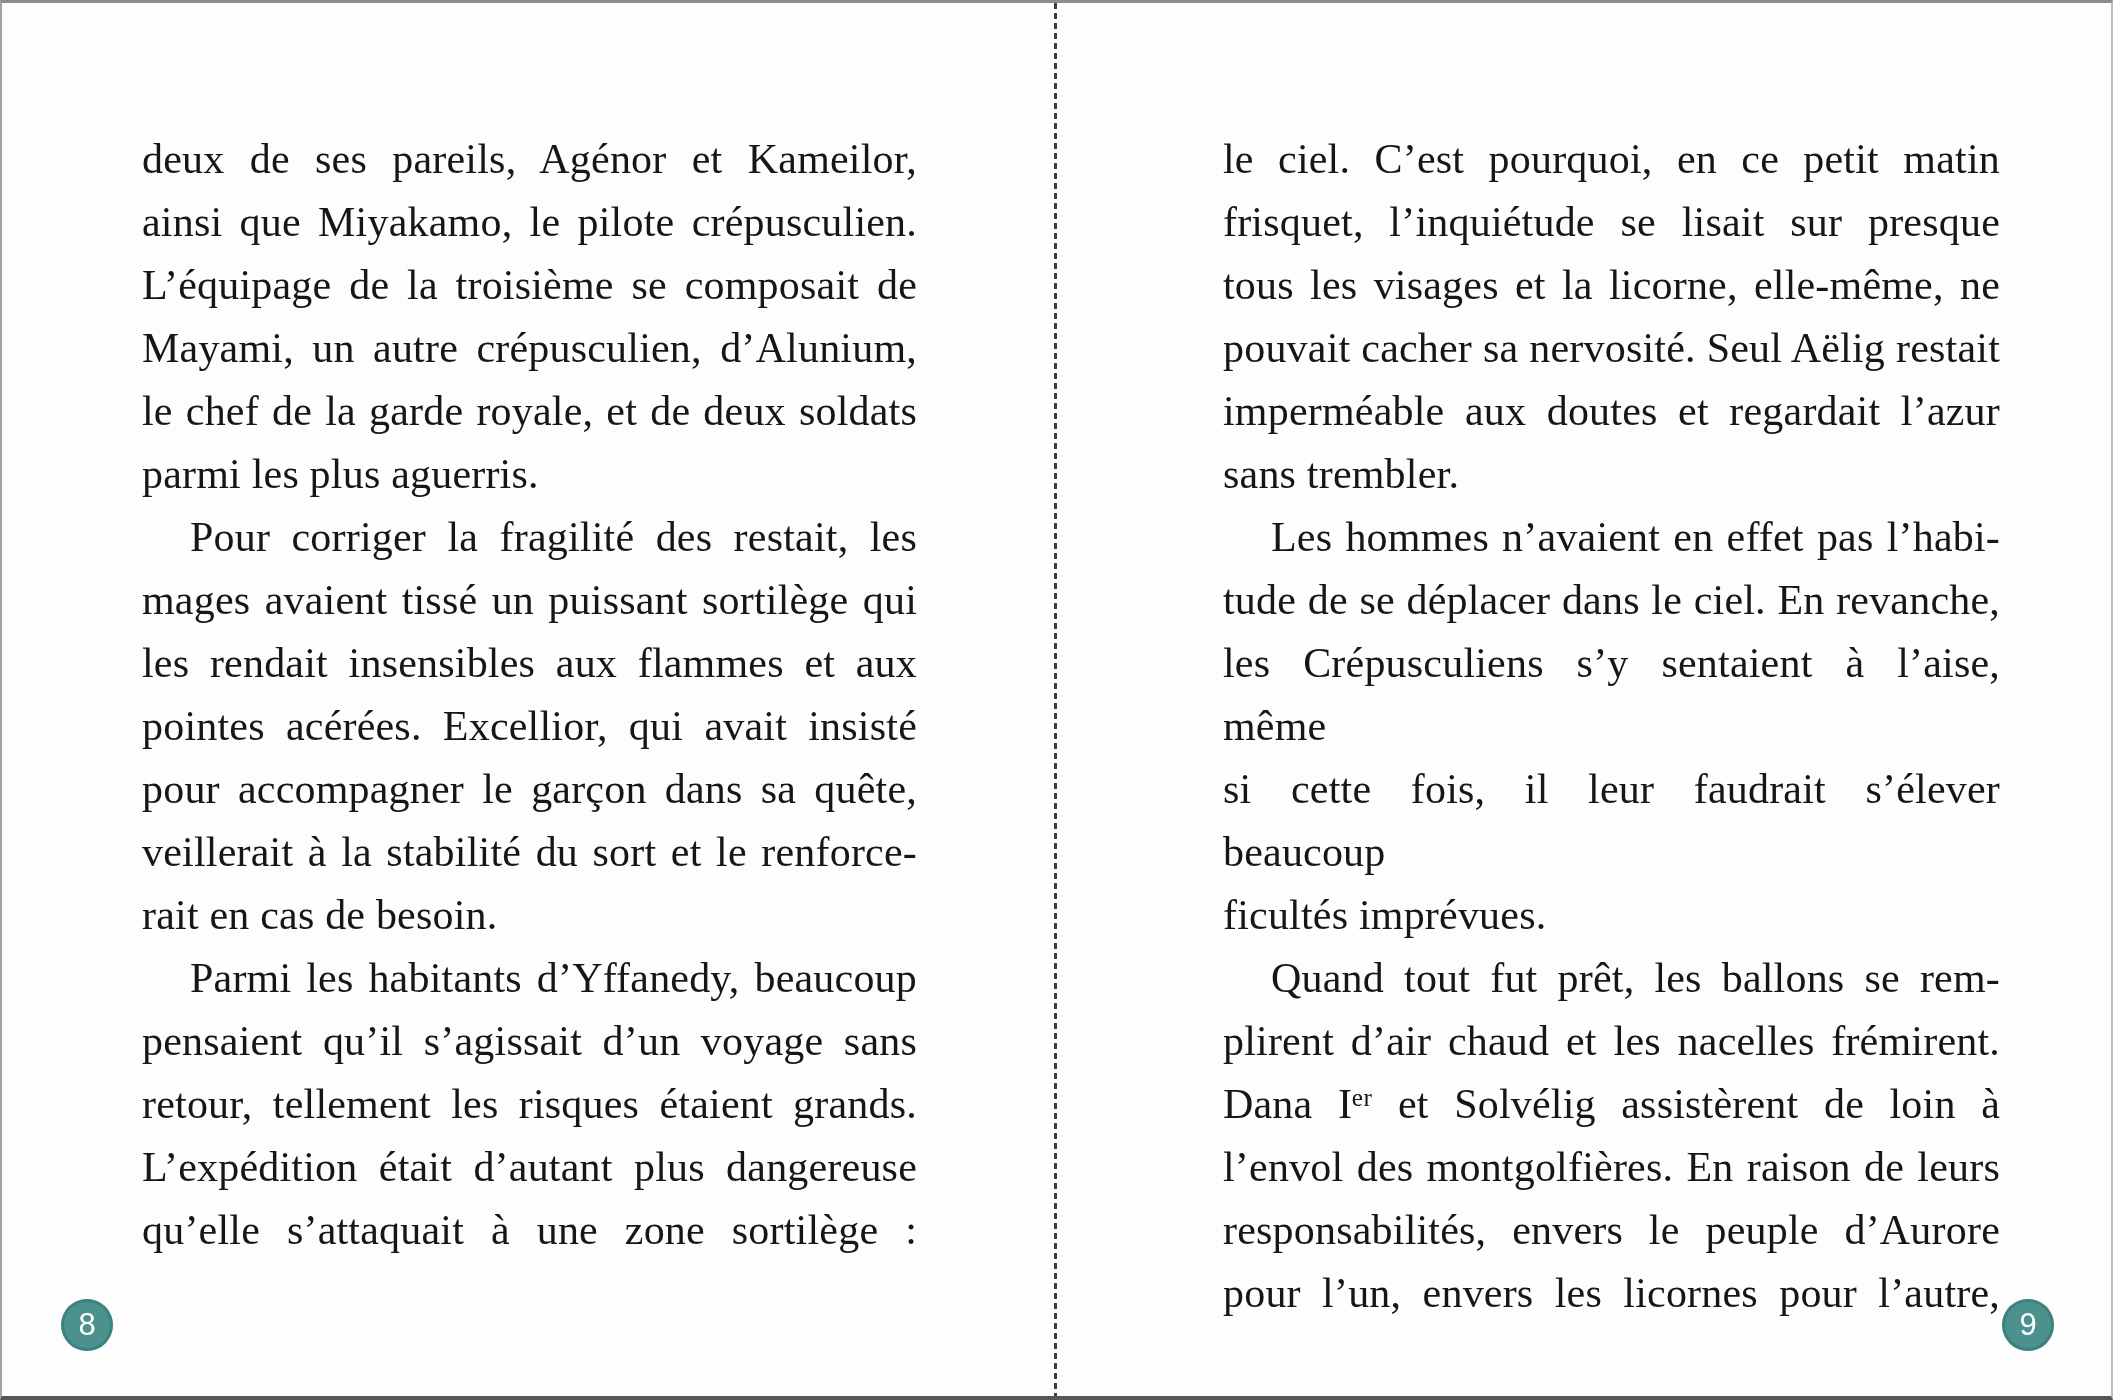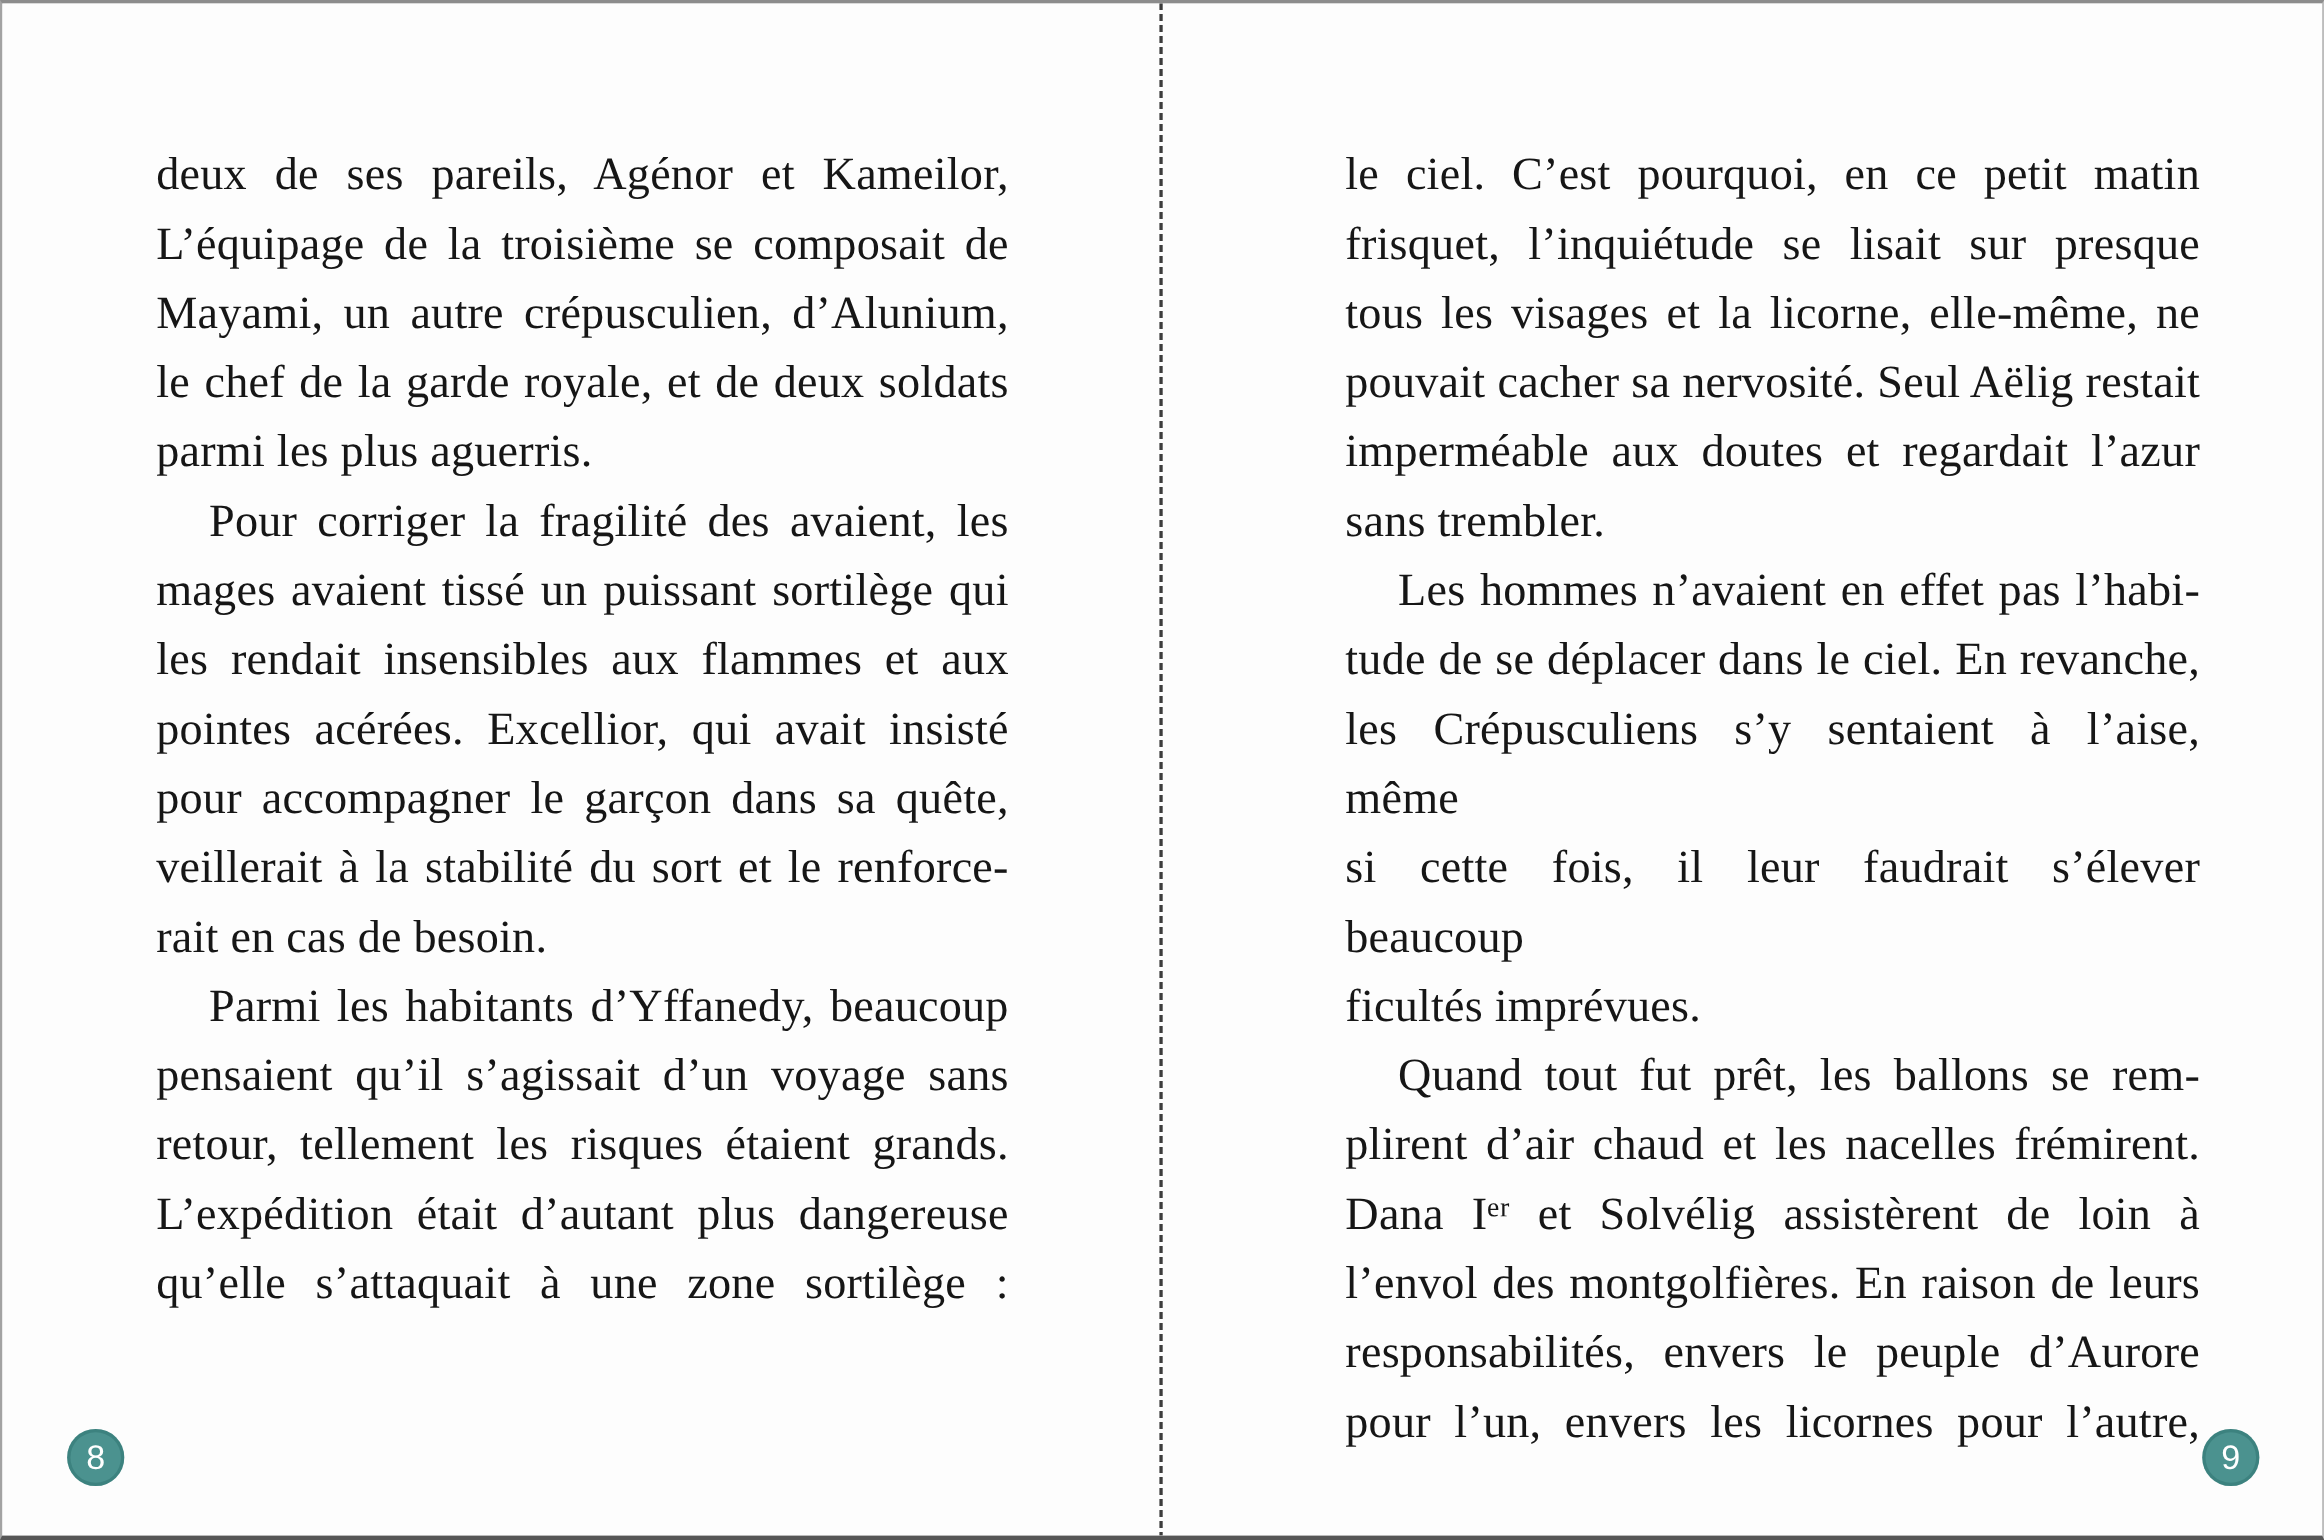--- a/index.html
+++ b/index.html
@@ -86,6 +86,7 @@
   <div class="page page-left">
     <div class="text-column">
         <div class="line">deux de ses pareils, Agénor et Kameilor,</div>
+        <div class="line">ainsi que Miyakamo, le pilote crépusculien.</div>
         <div class="line">L’équipage de la troisième se composait de</div>
         <div class="line">Mayami, un autre crépusculien, d’Alunium,</div>
         <div class="line">le chef de la garde royale, et de deux soldats</div>

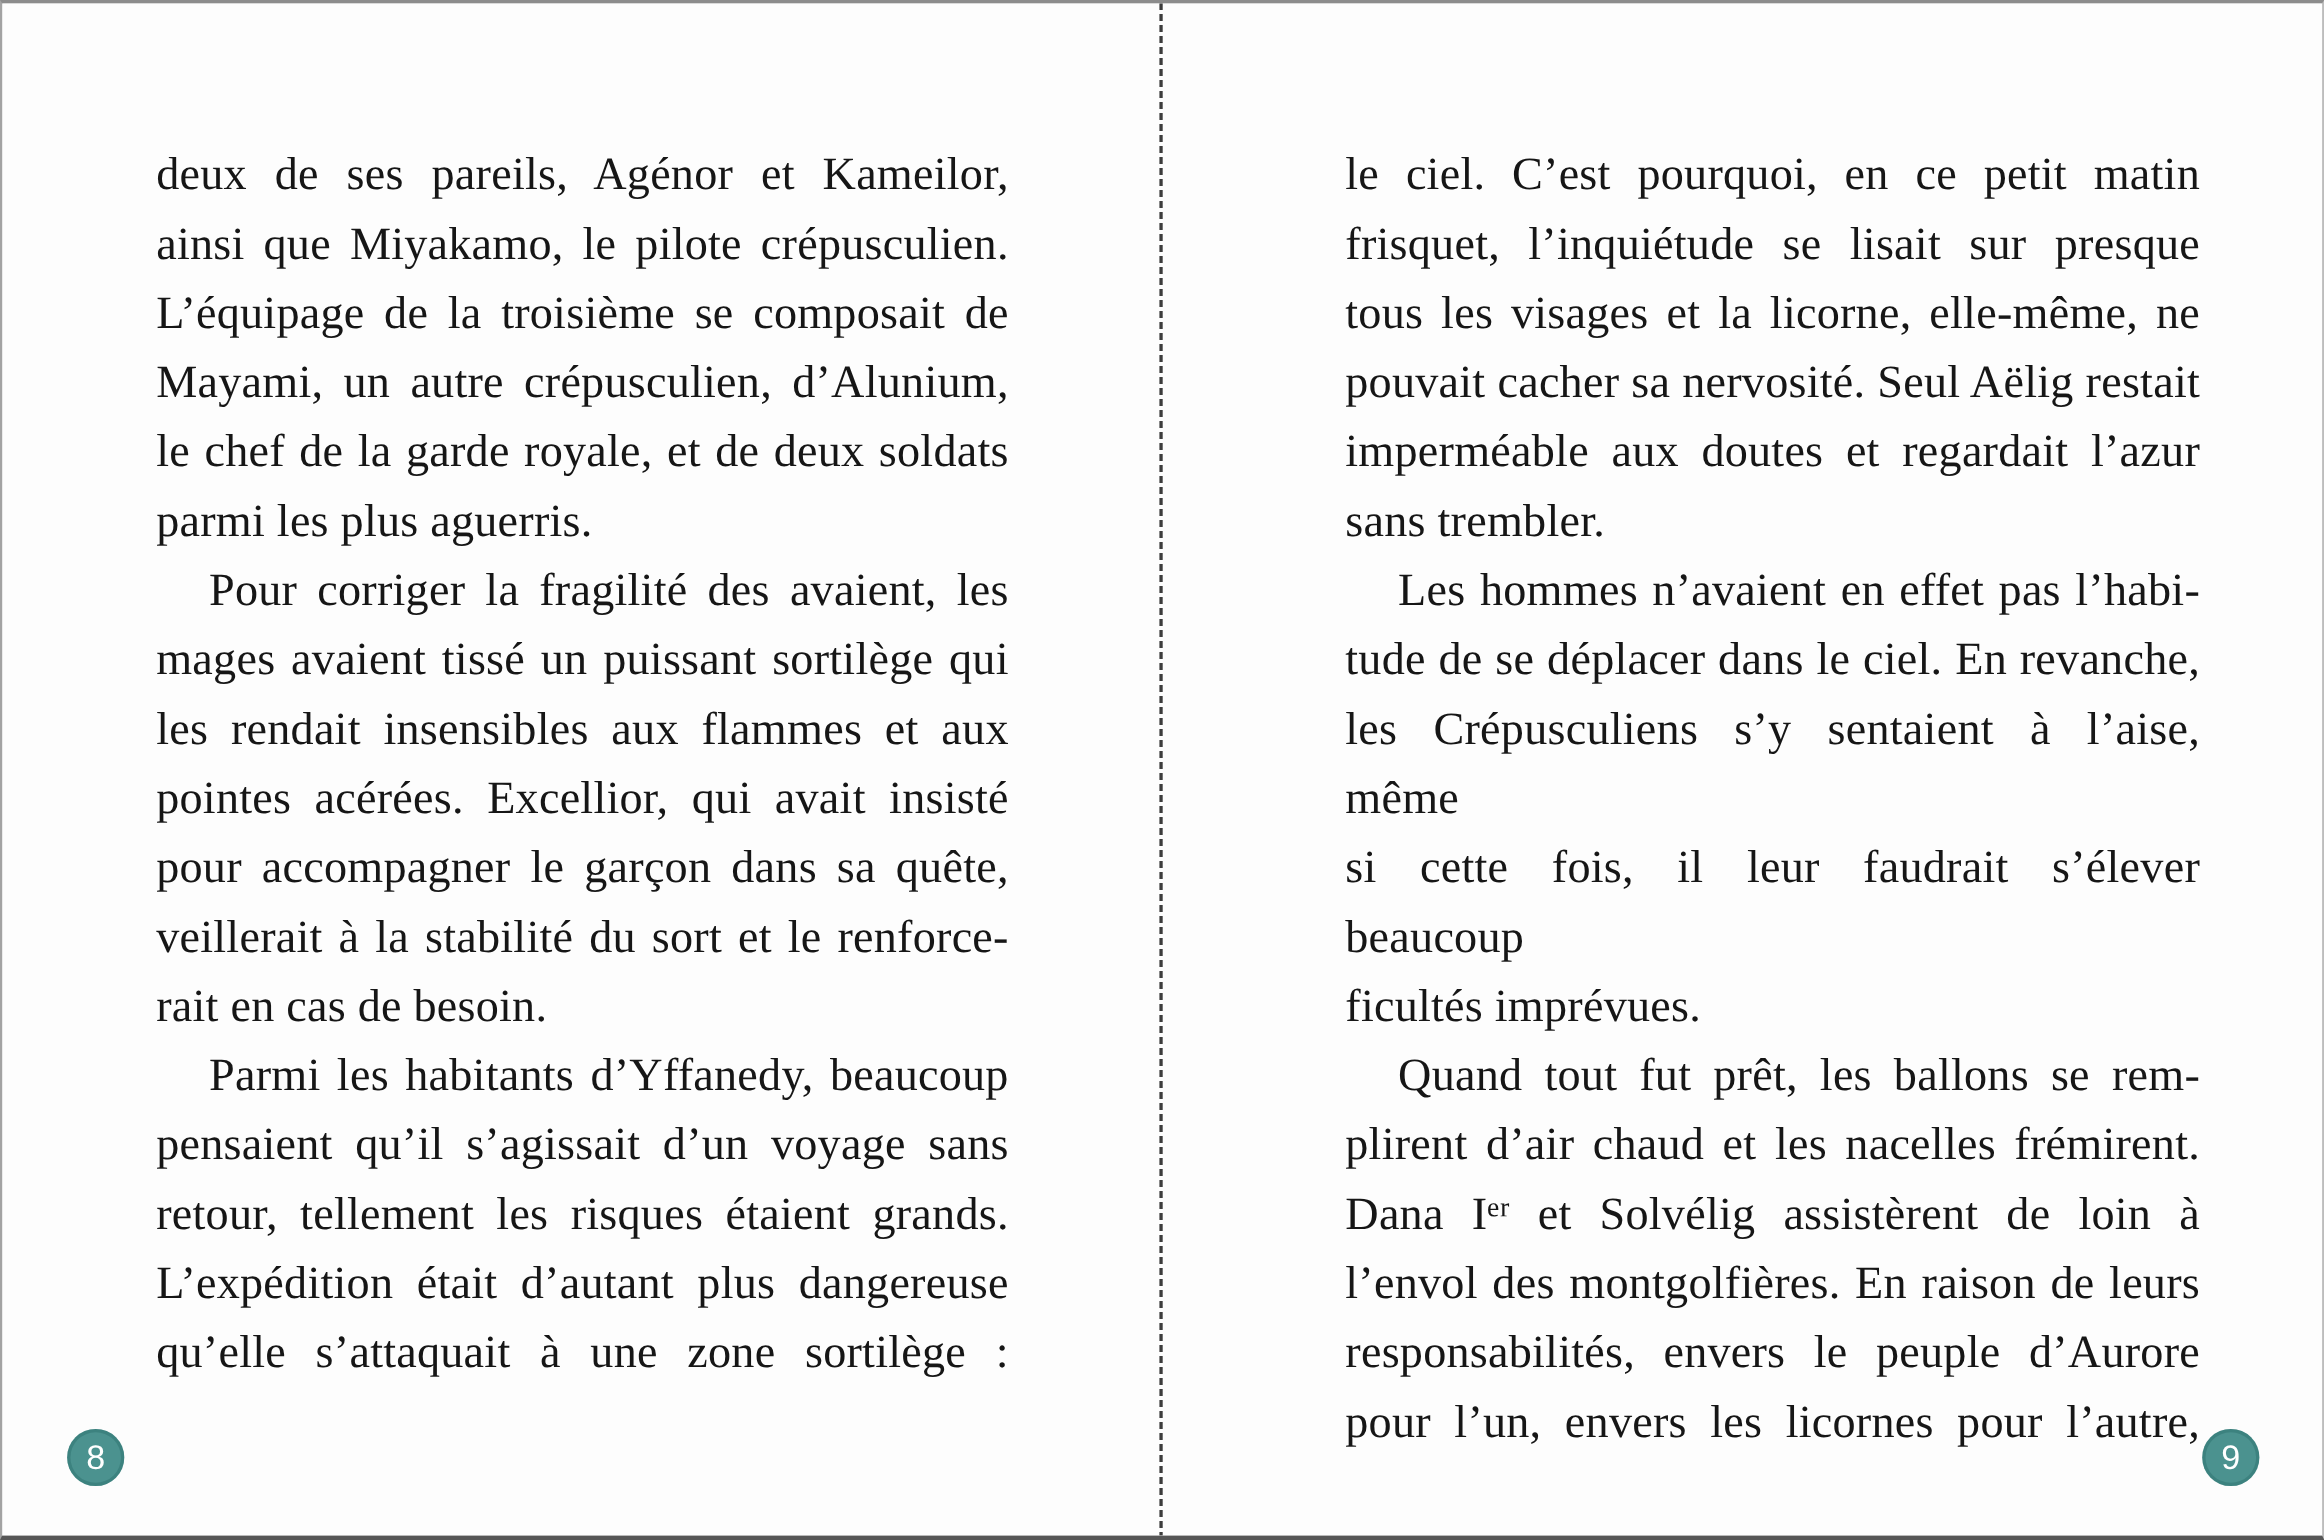--- a/index.html
+++ b/index.html
@@ -91,7 +91,7 @@
         <div class="line">Mayami, un autre crépusculien, d’Alunium,</div>
         <div class="line">le chef de la garde royale, et de deux soldats</div>
         <div class="line para-end">parmi les plus aguerris.</div>
-        <div class="line indent">Pour corriger la fragilité des avaient, les</div>
+        <div class="line indent">Pour corriger la fragilité des restait, les</div>
         <div class="line">mages avaient tissé un puissant sortilège qui</div>
         <div class="line">les rendait insensibles aux flammes et aux</div>
         <div class="line">pointes acérées. Excellior, qui avait insisté</div>

